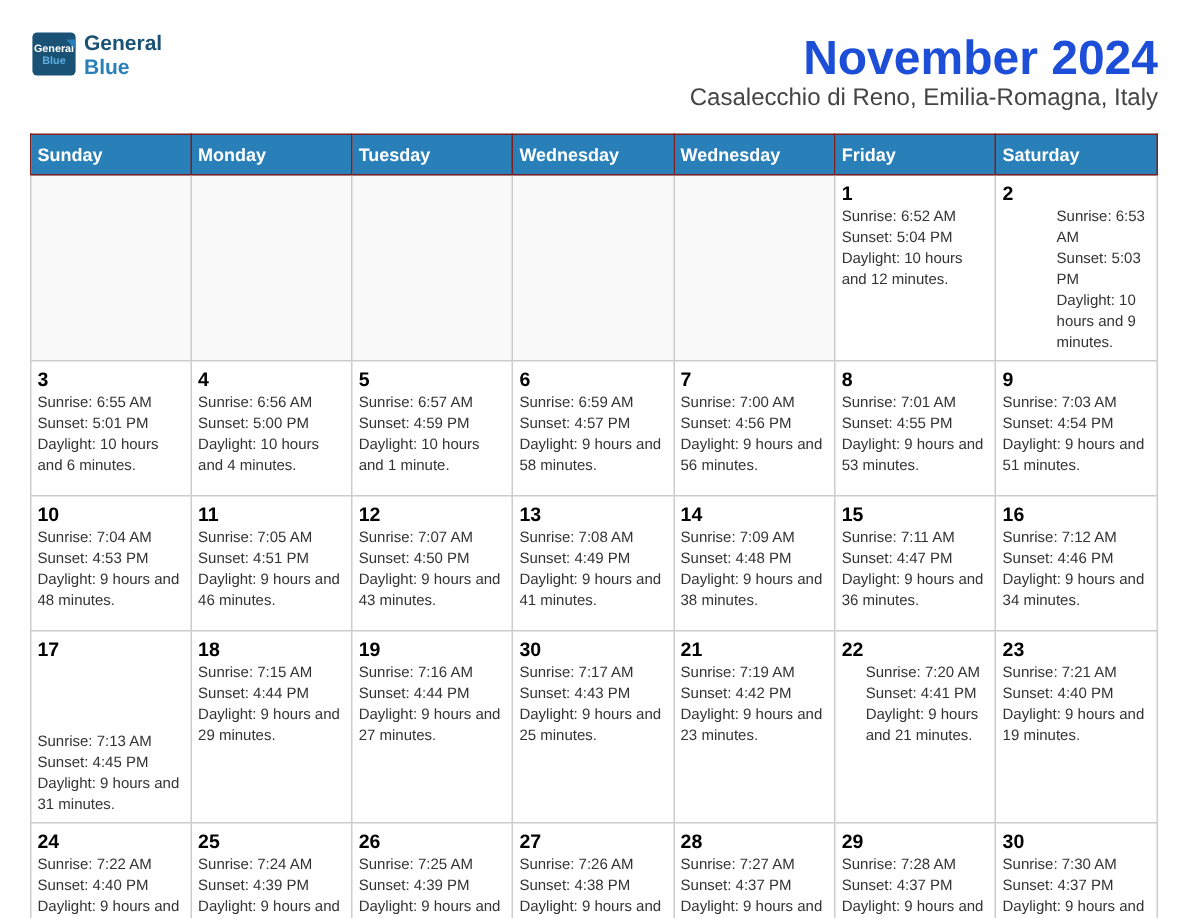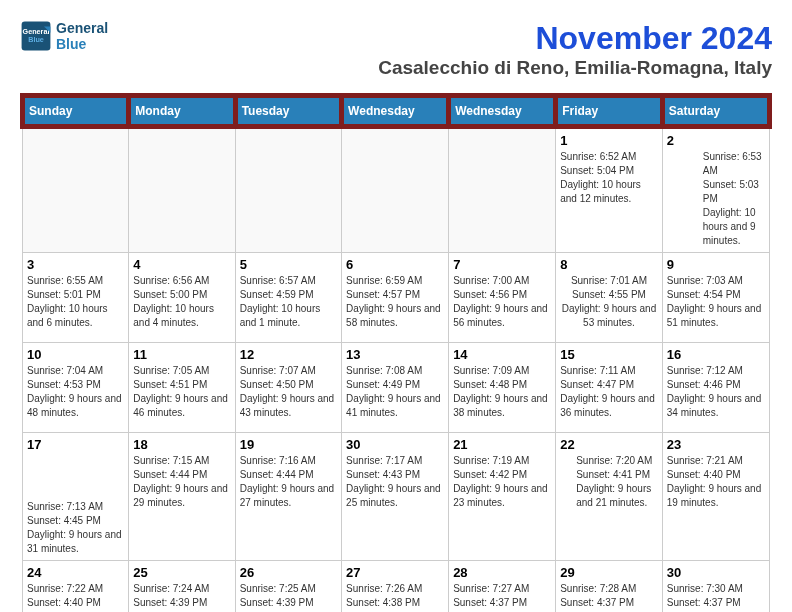--- a/index.html
+++ b/index.html
@@ -30,10 +30,9 @@
       color: #1d4ed8;
     }
     .location-title {
-      font-size: 19px;
+      font-size: 16px;
       color: #444;
       margin-bottom: 10px;
-      font-weight: bold;
     }
     .calendar {
       width: 100%;

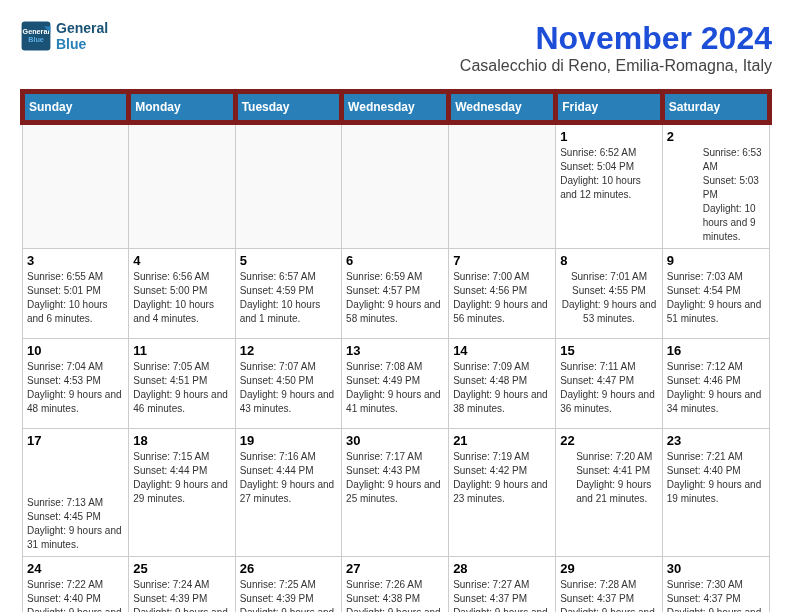--- a/index.html
+++ b/index.html
@@ -45,7 +45,7 @@
       padding: 6px 4px;
       text-align: left;
       font-size: 12px;
-      border: 5px solid #7f1d1d;
+      border: 1px solid #7f1d1d;
     }
     .calendar td {
       border: 1px solid #ccc;

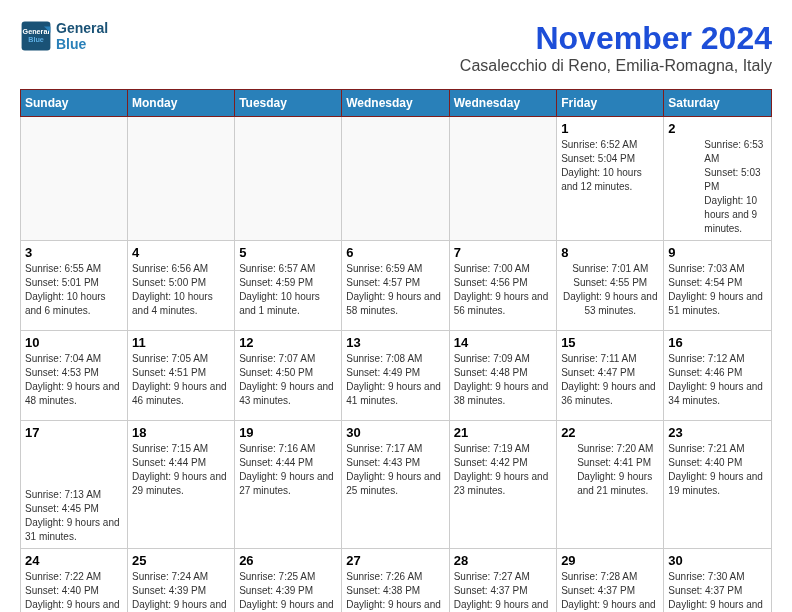--- a/index.html
+++ b/index.html
@@ -161,7 +161,7 @@
         </td>
         <td>
           <div class="day-number">8</div>
-          <div class="day-info" style="white-space: pre-line; text-align: center;">Sunrise: 7:01 AM
+          <div class="day-info" style="white-space: pre-line;">Sunrise: 7:01 AM
 Sunset: 4:55 PM
 Daylight: 9 hours and 53 minutes.</div>
         </td>

